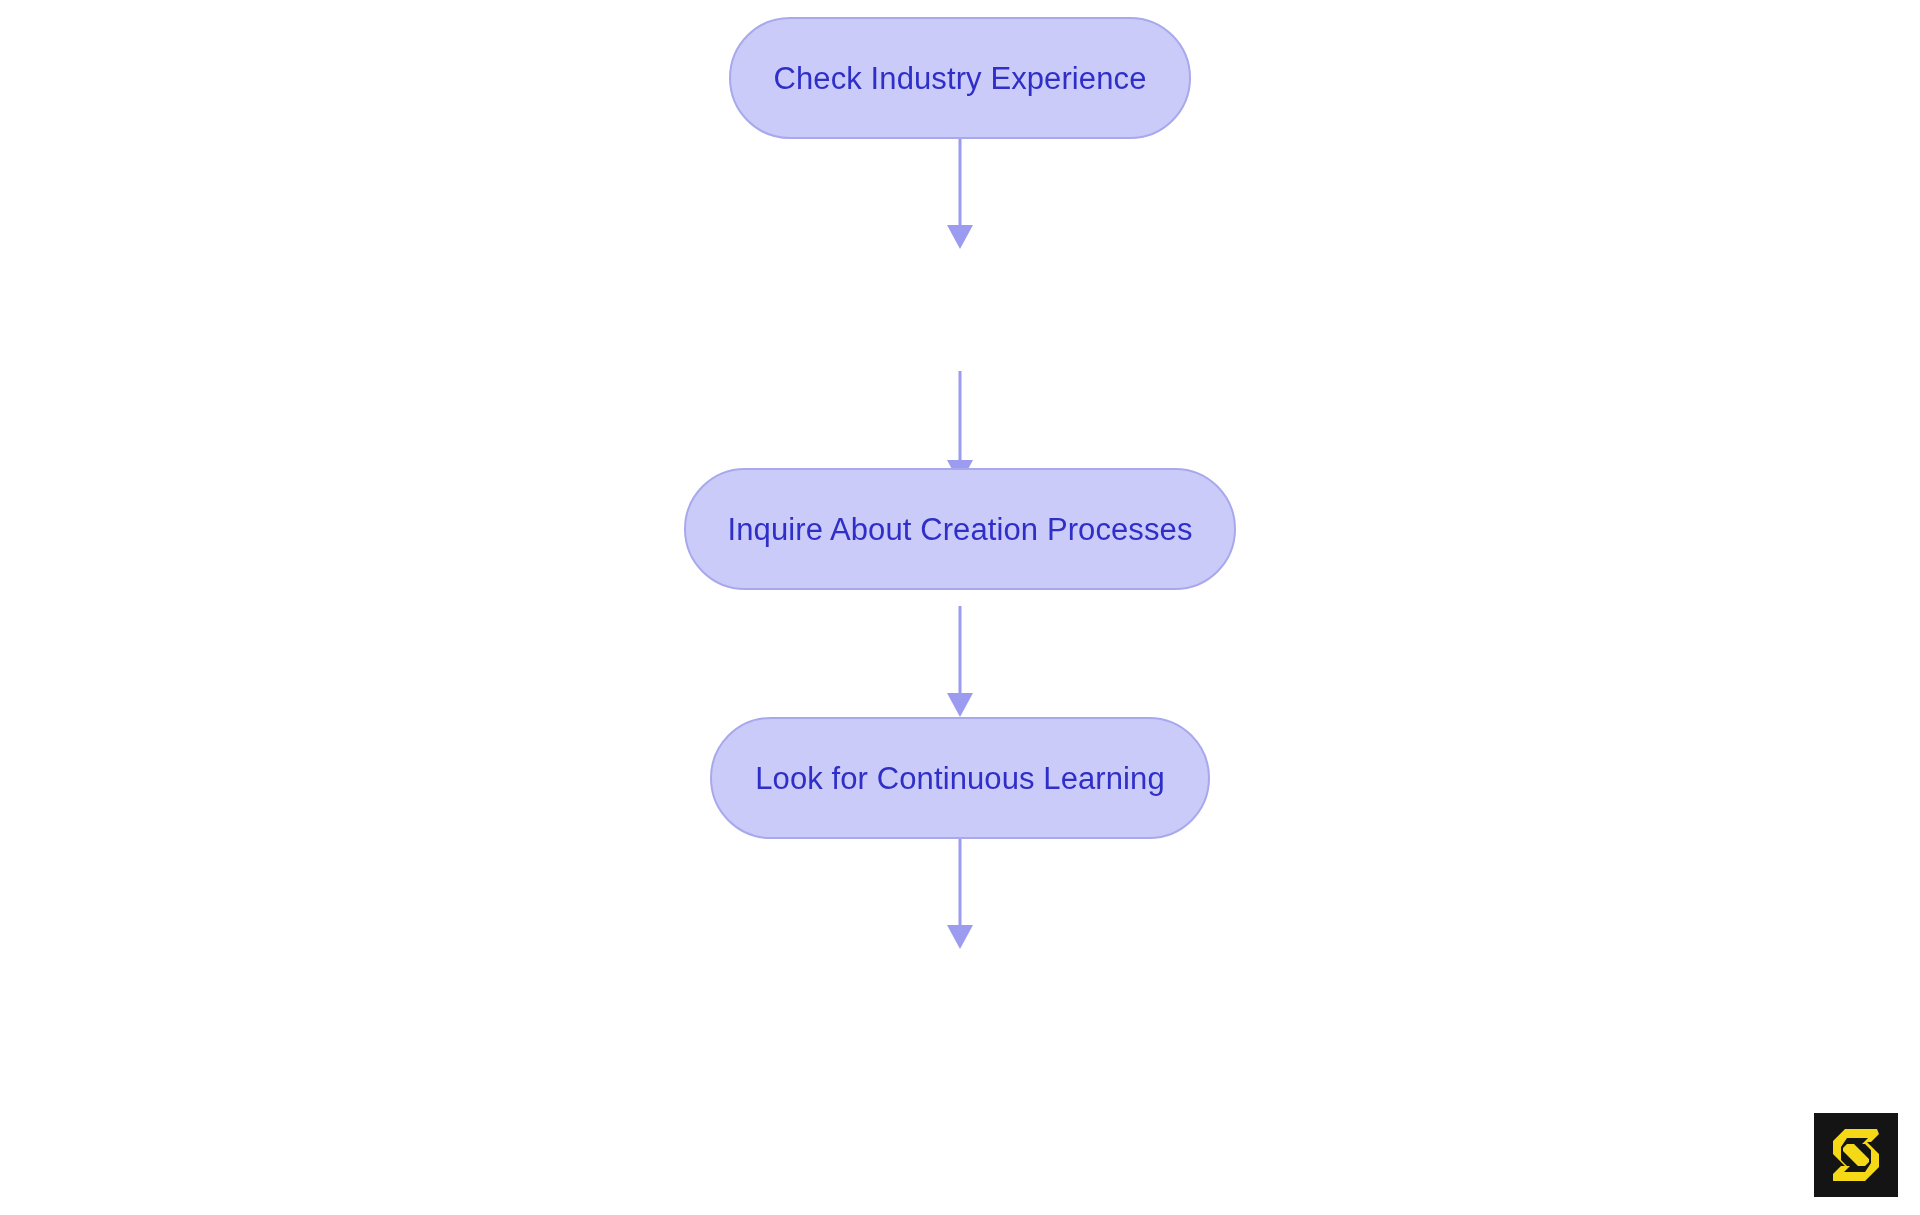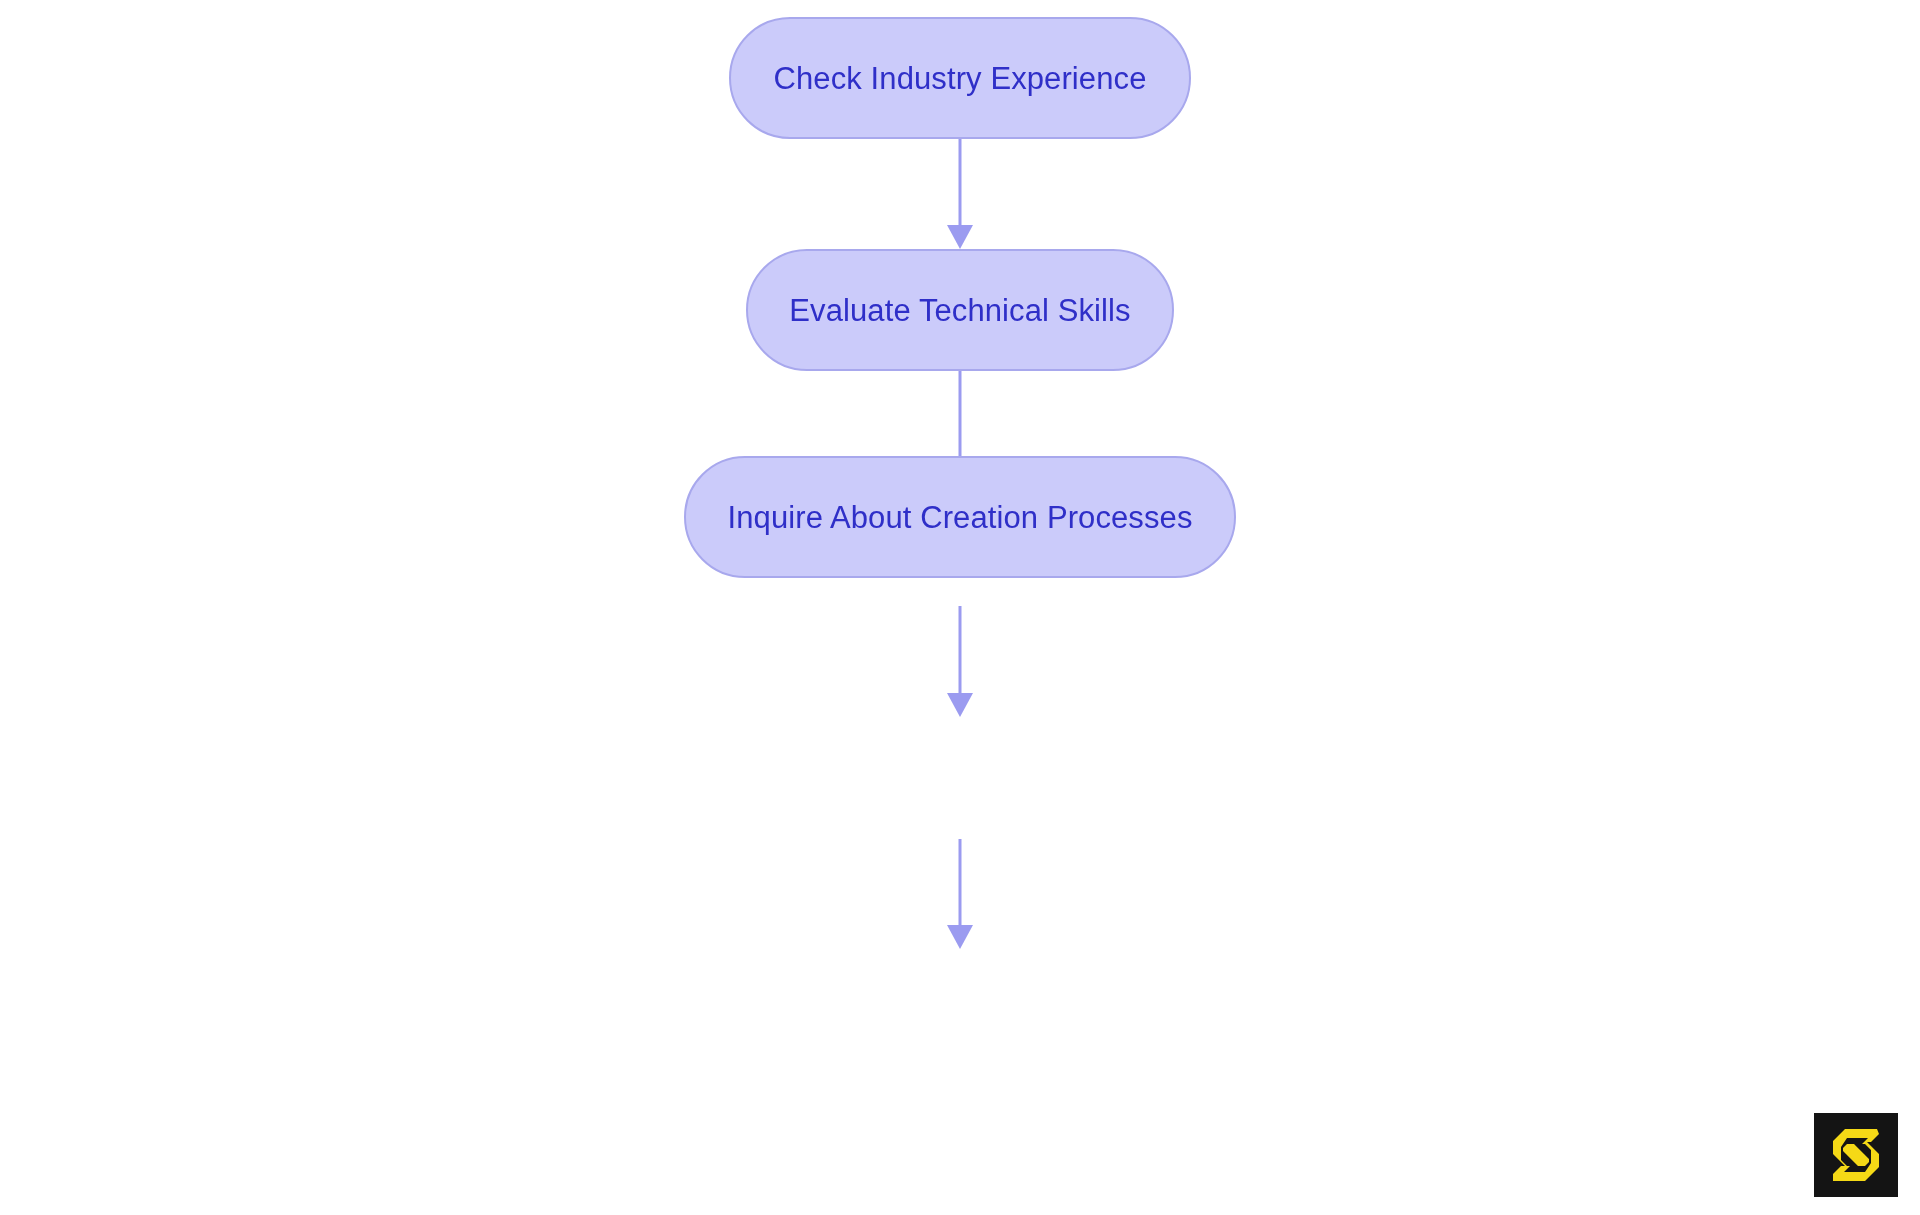--- a/index.html
+++ b/index.html
@@ -119,9 +119,6 @@
     <div class="connector-head"></div>
   </div>
 
-  <div class="node node-1">
-    <span class="node-label">Evaluate Technical Skills</span>
-  </div>
 
   <div class="connector connector-1">
     <div class="connector-line"></div>

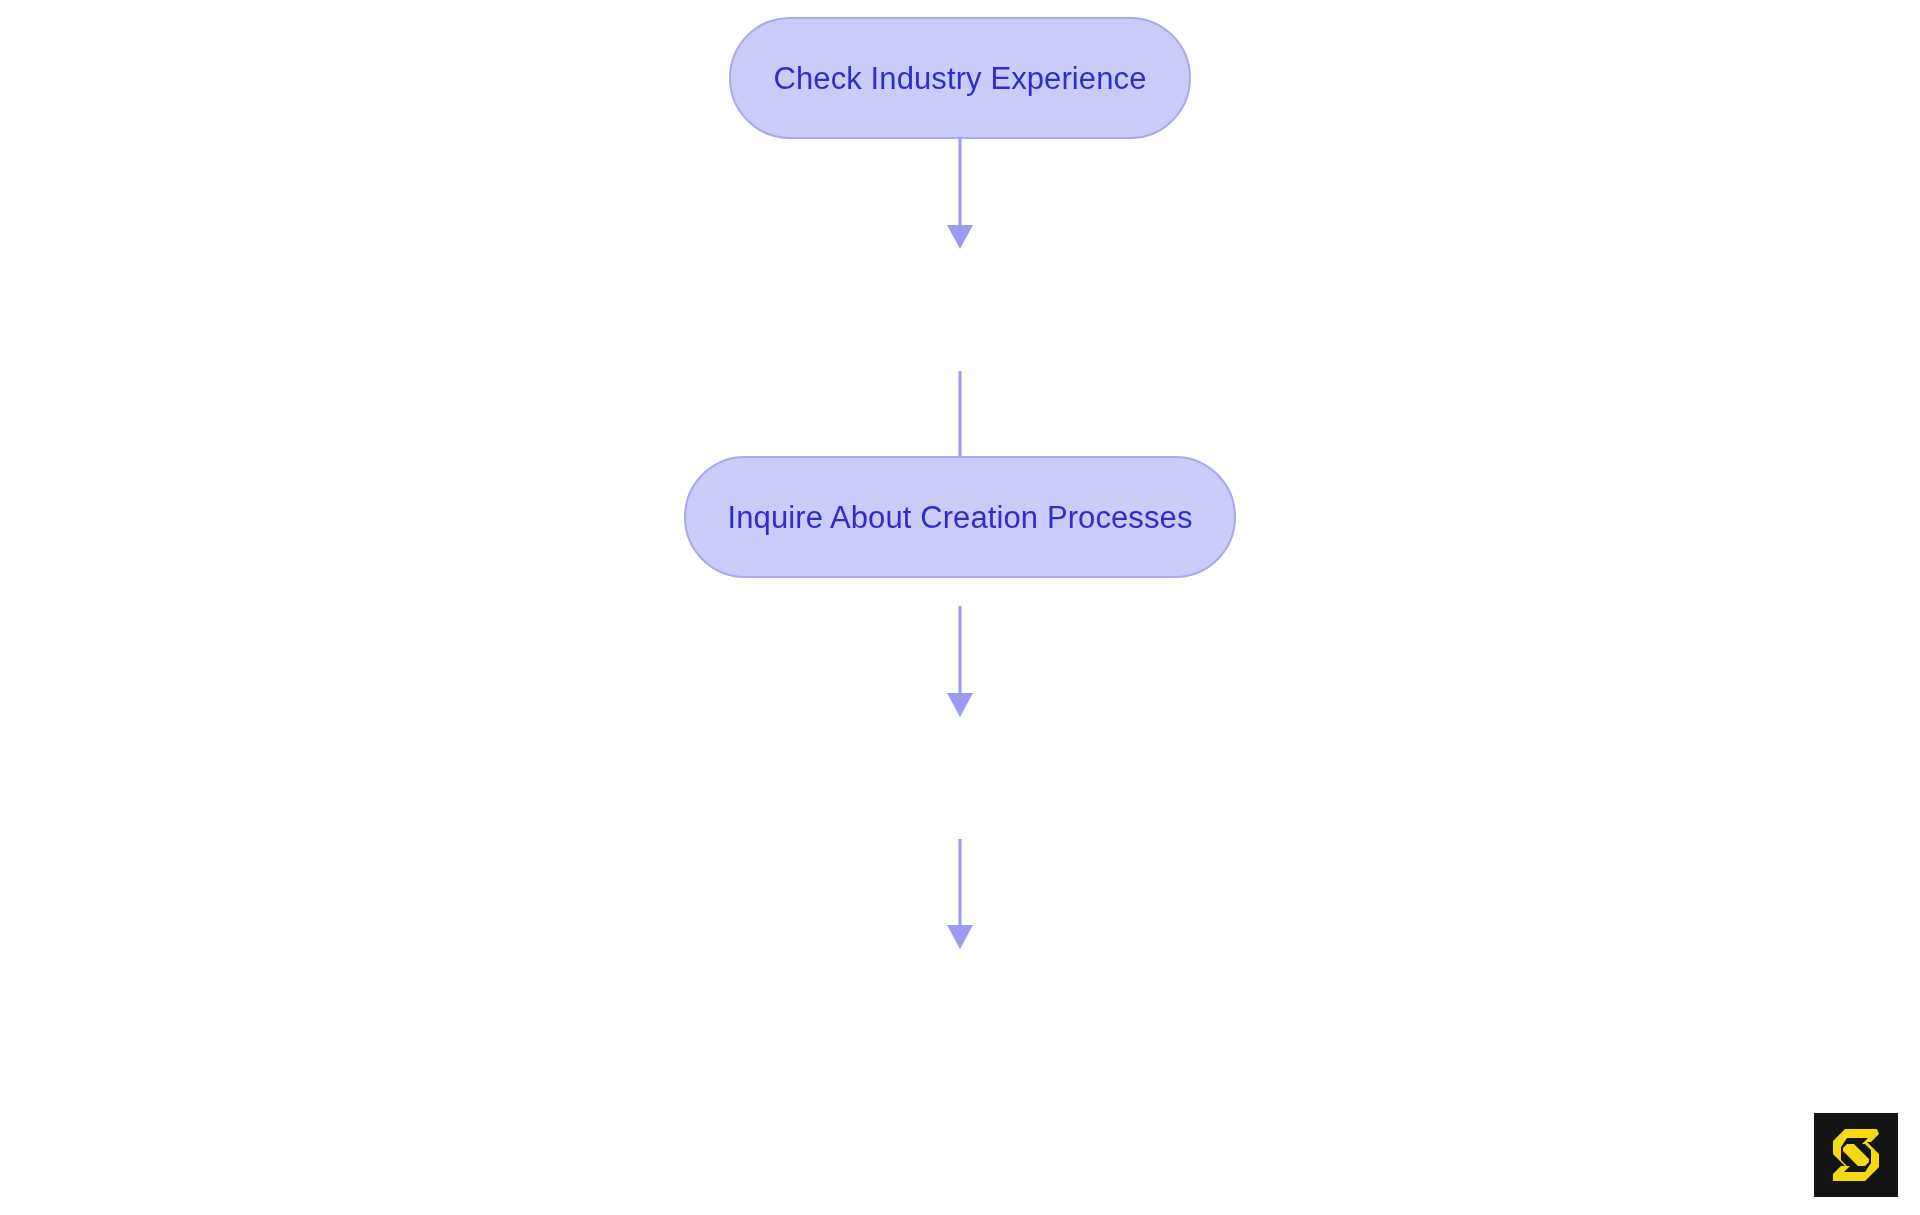--- a/index.html
+++ b/index.html
@@ -49,7 +49,7 @@
 
   .node-0 { top: 17px;   width: 462px; }
   .node-1 { top: 249px;  width: 428px; }
-  .node-2 { top: 456px;  width: 552px; }
+  .node-2 { top: 468px;  width: 552px; }
   .node-3 { top: 717px;  width: 500px; }
   .node-4 { top: 949px;  width: 304px; }
 

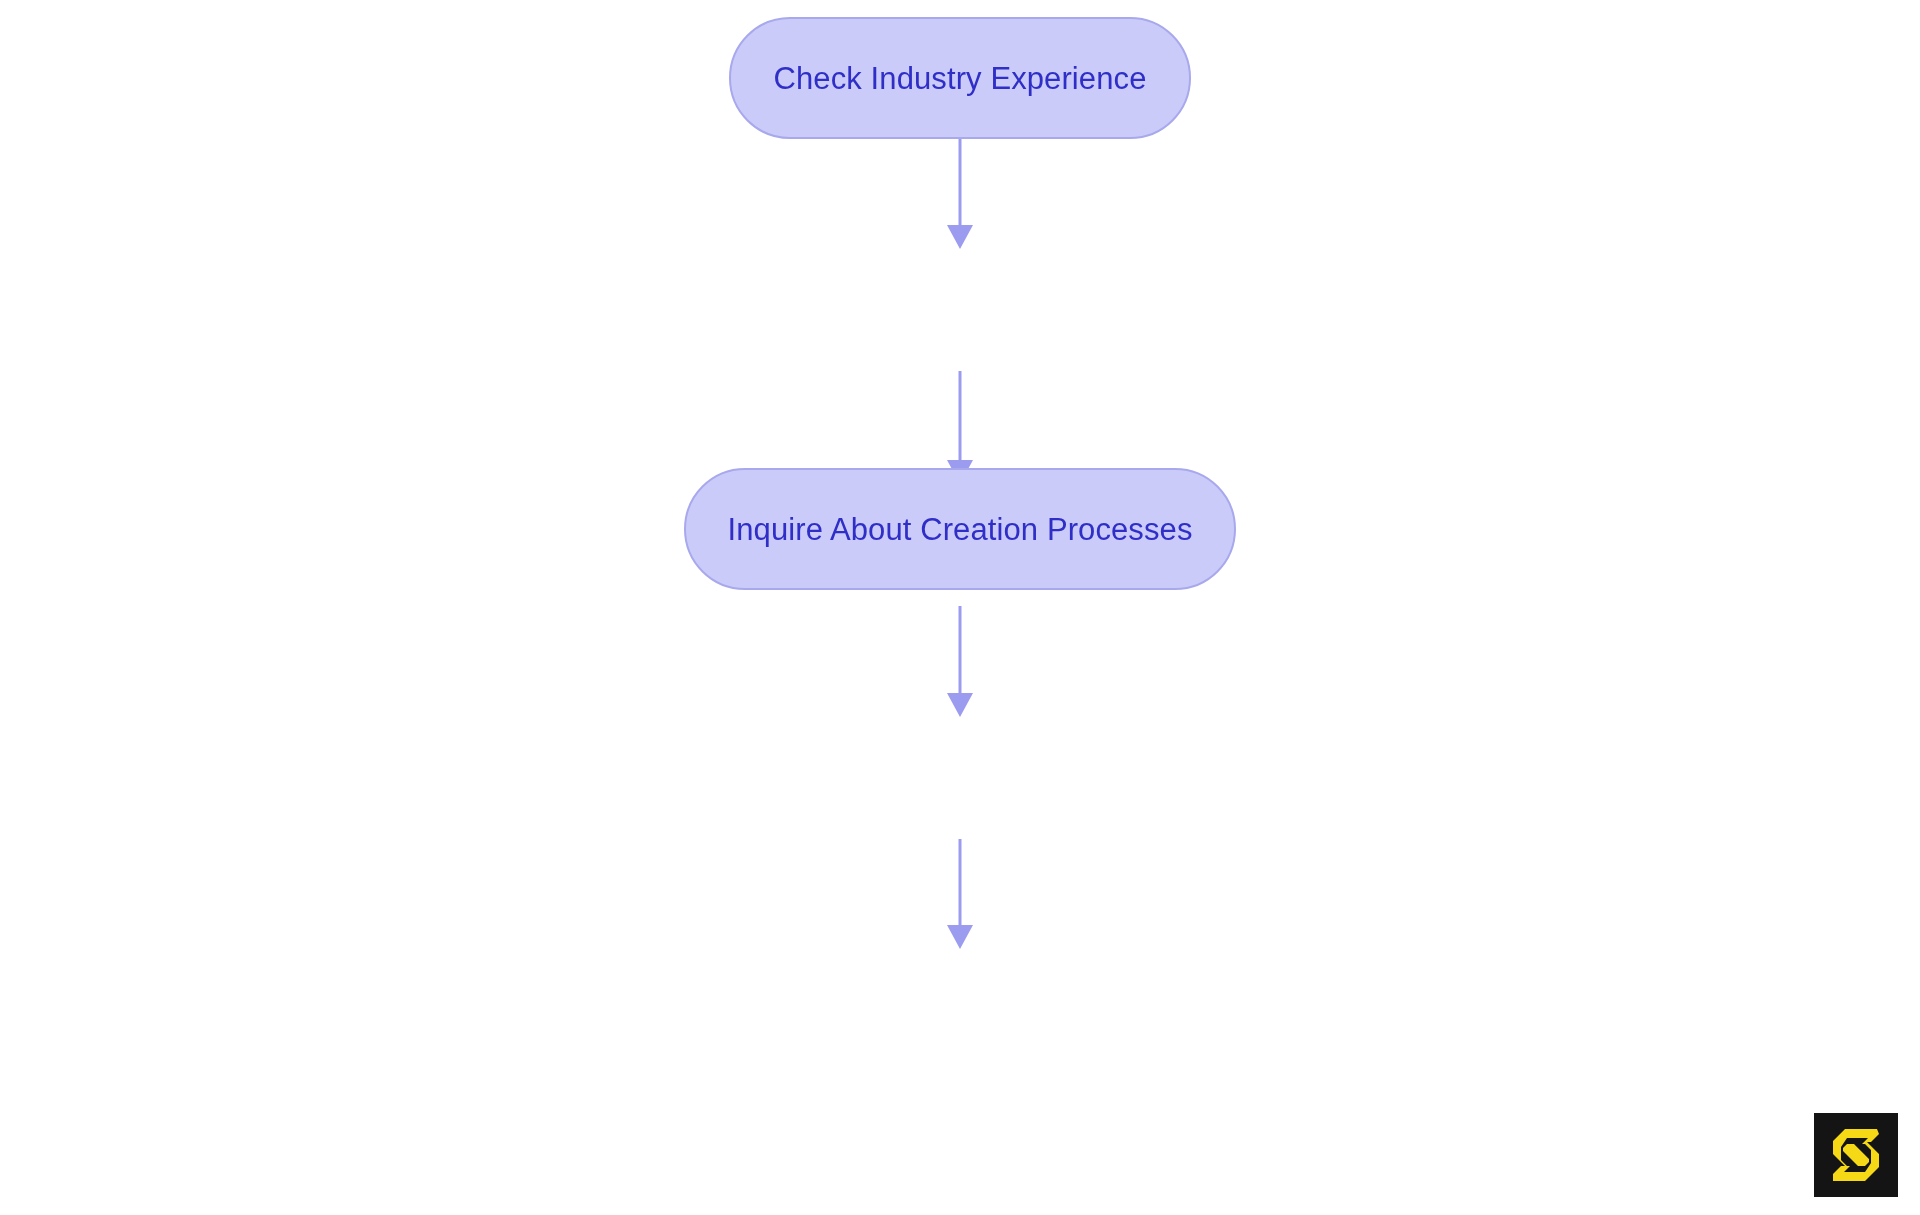--- a/index.html
+++ b/index.html
@@ -134,6 +134,9 @@
     <div class="connector-head"></div>
   </div>
 
+  <div class="node node-3">
+    <span class="node-label">Look for Continuous Learning</span>
+  </div>
 
   <div class="connector connector-3">
     <div class="connector-line"></div>

